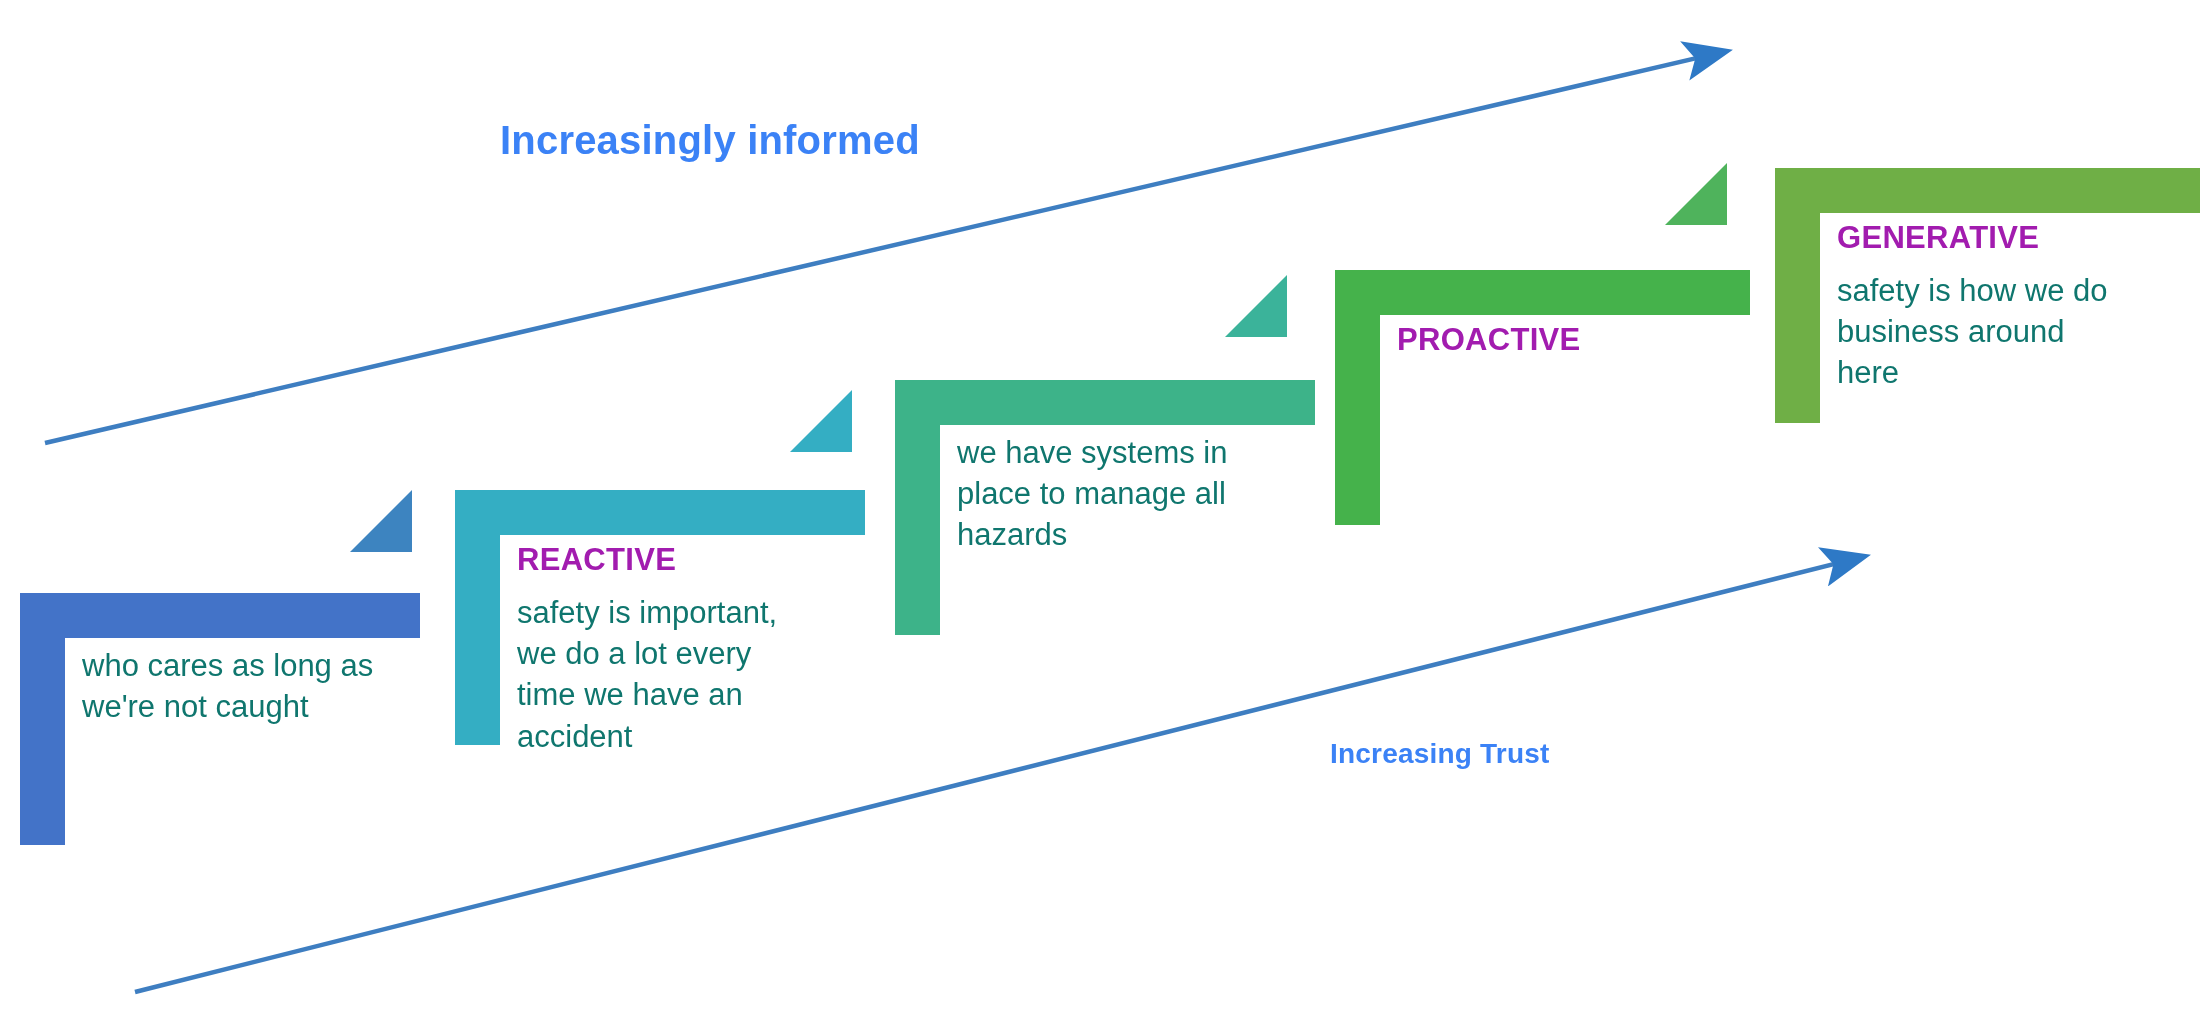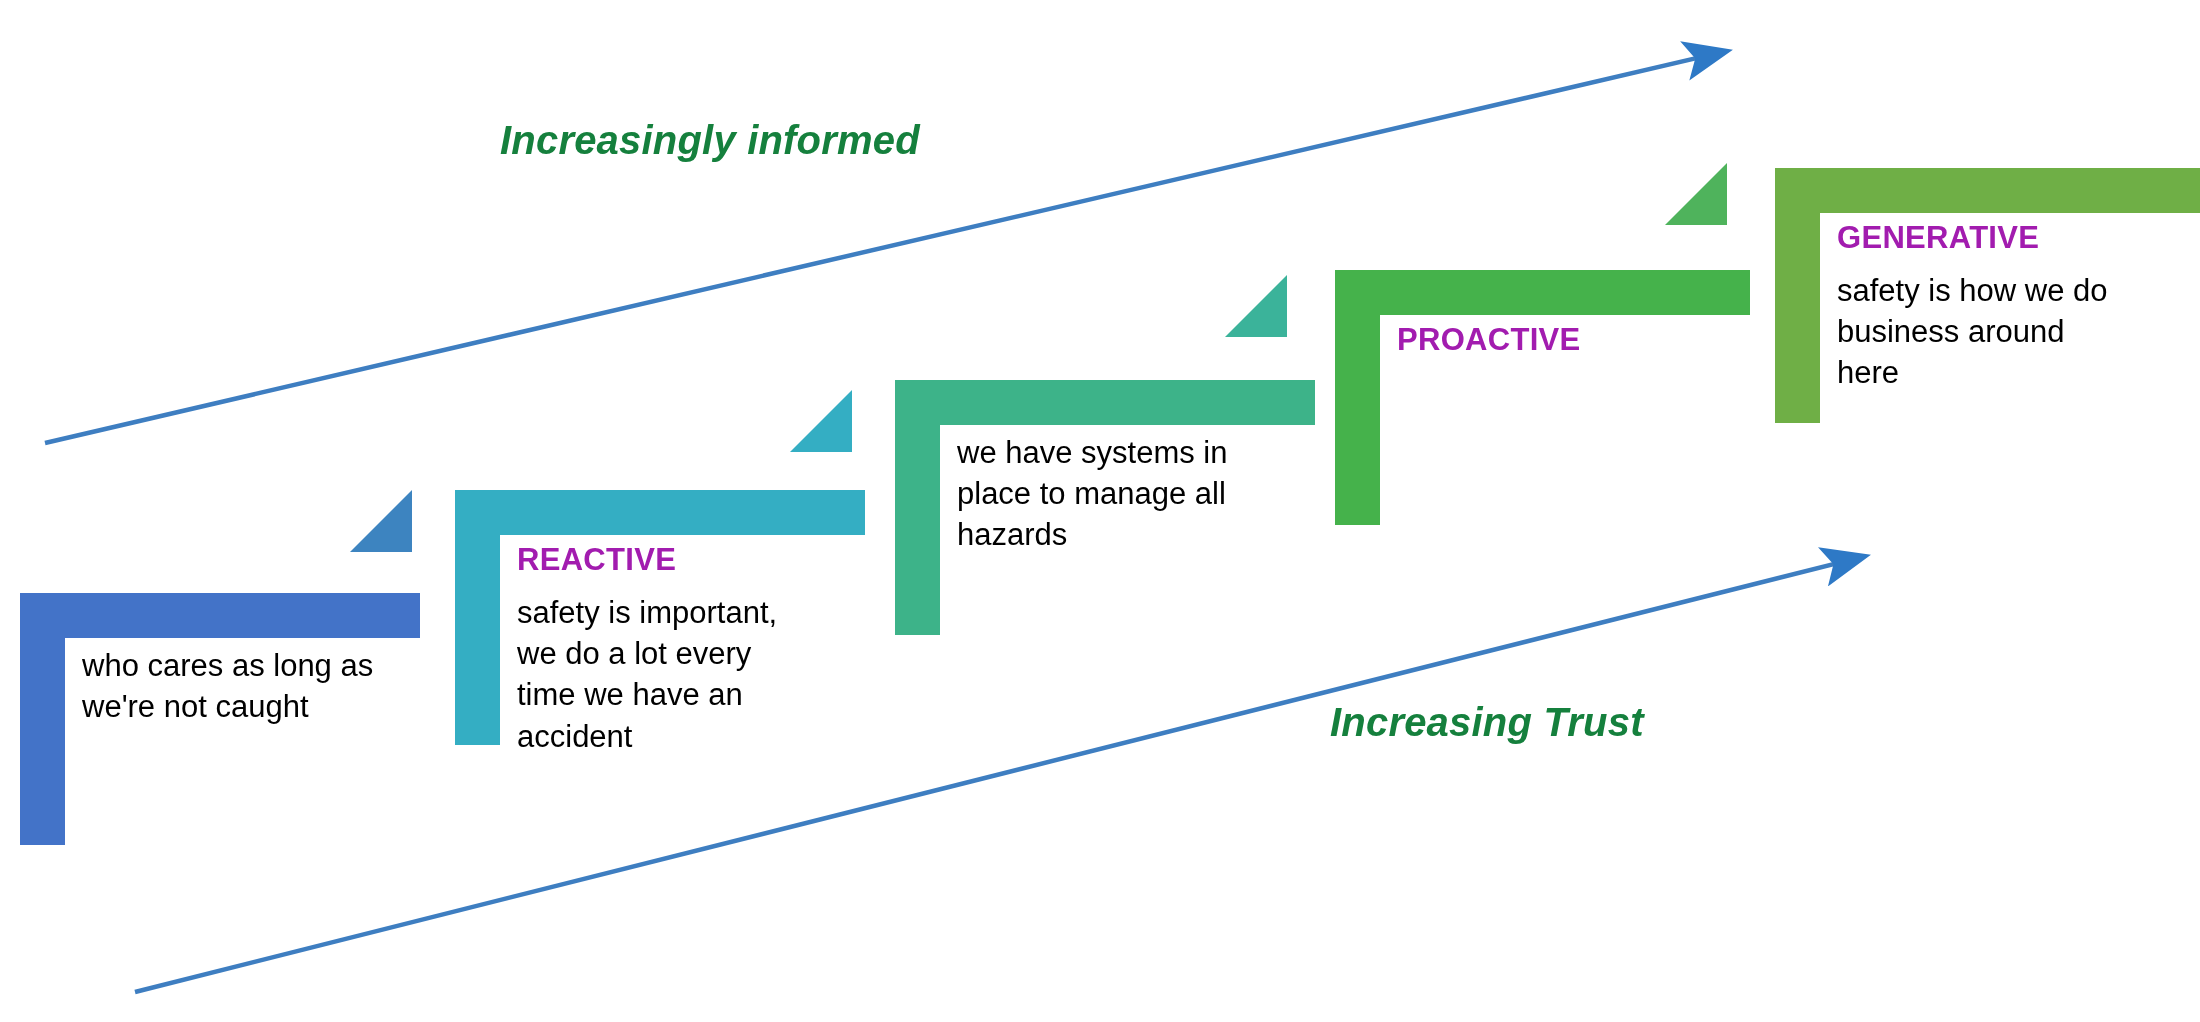--- a/index.html
+++ b/index.html
@@ -27,10 +27,9 @@
   .arrow-label {
     position: absolute;
     font-weight: bold;
-    color: #15803d;
+    color: #3b82f6;
     white-space: nowrap;
     letter-spacing: 0.2px;
-    font-style: italic;
   }
   #label-informed {
     left: 500px;

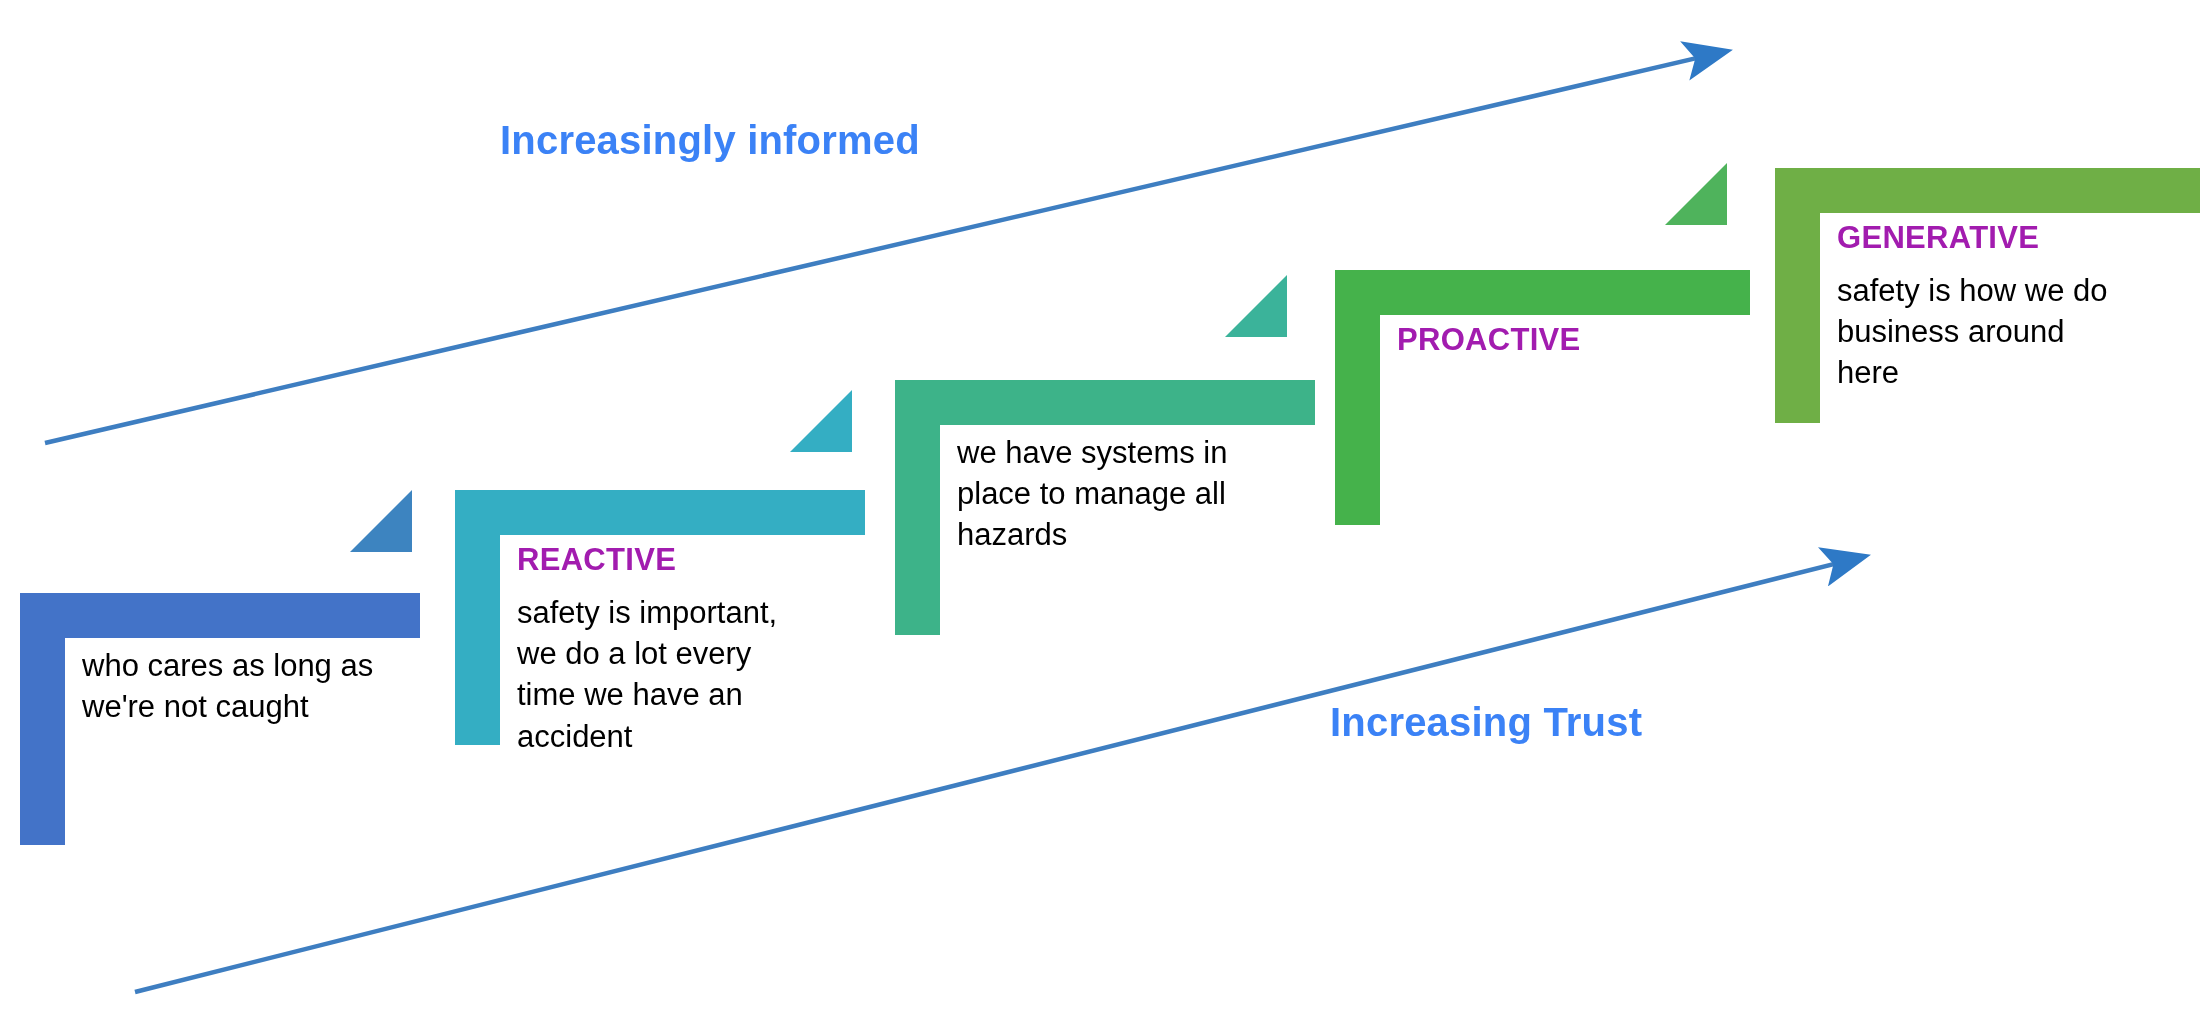--- a/index.html
+++ b/index.html
@@ -73,7 +73,7 @@
   .step-desc {
     font-size: 31px;
     font-weight: normal;
-    color: #000000;
+    color: #0f766e;
     line-height: 1.33;
     white-space: pre-line;
   }

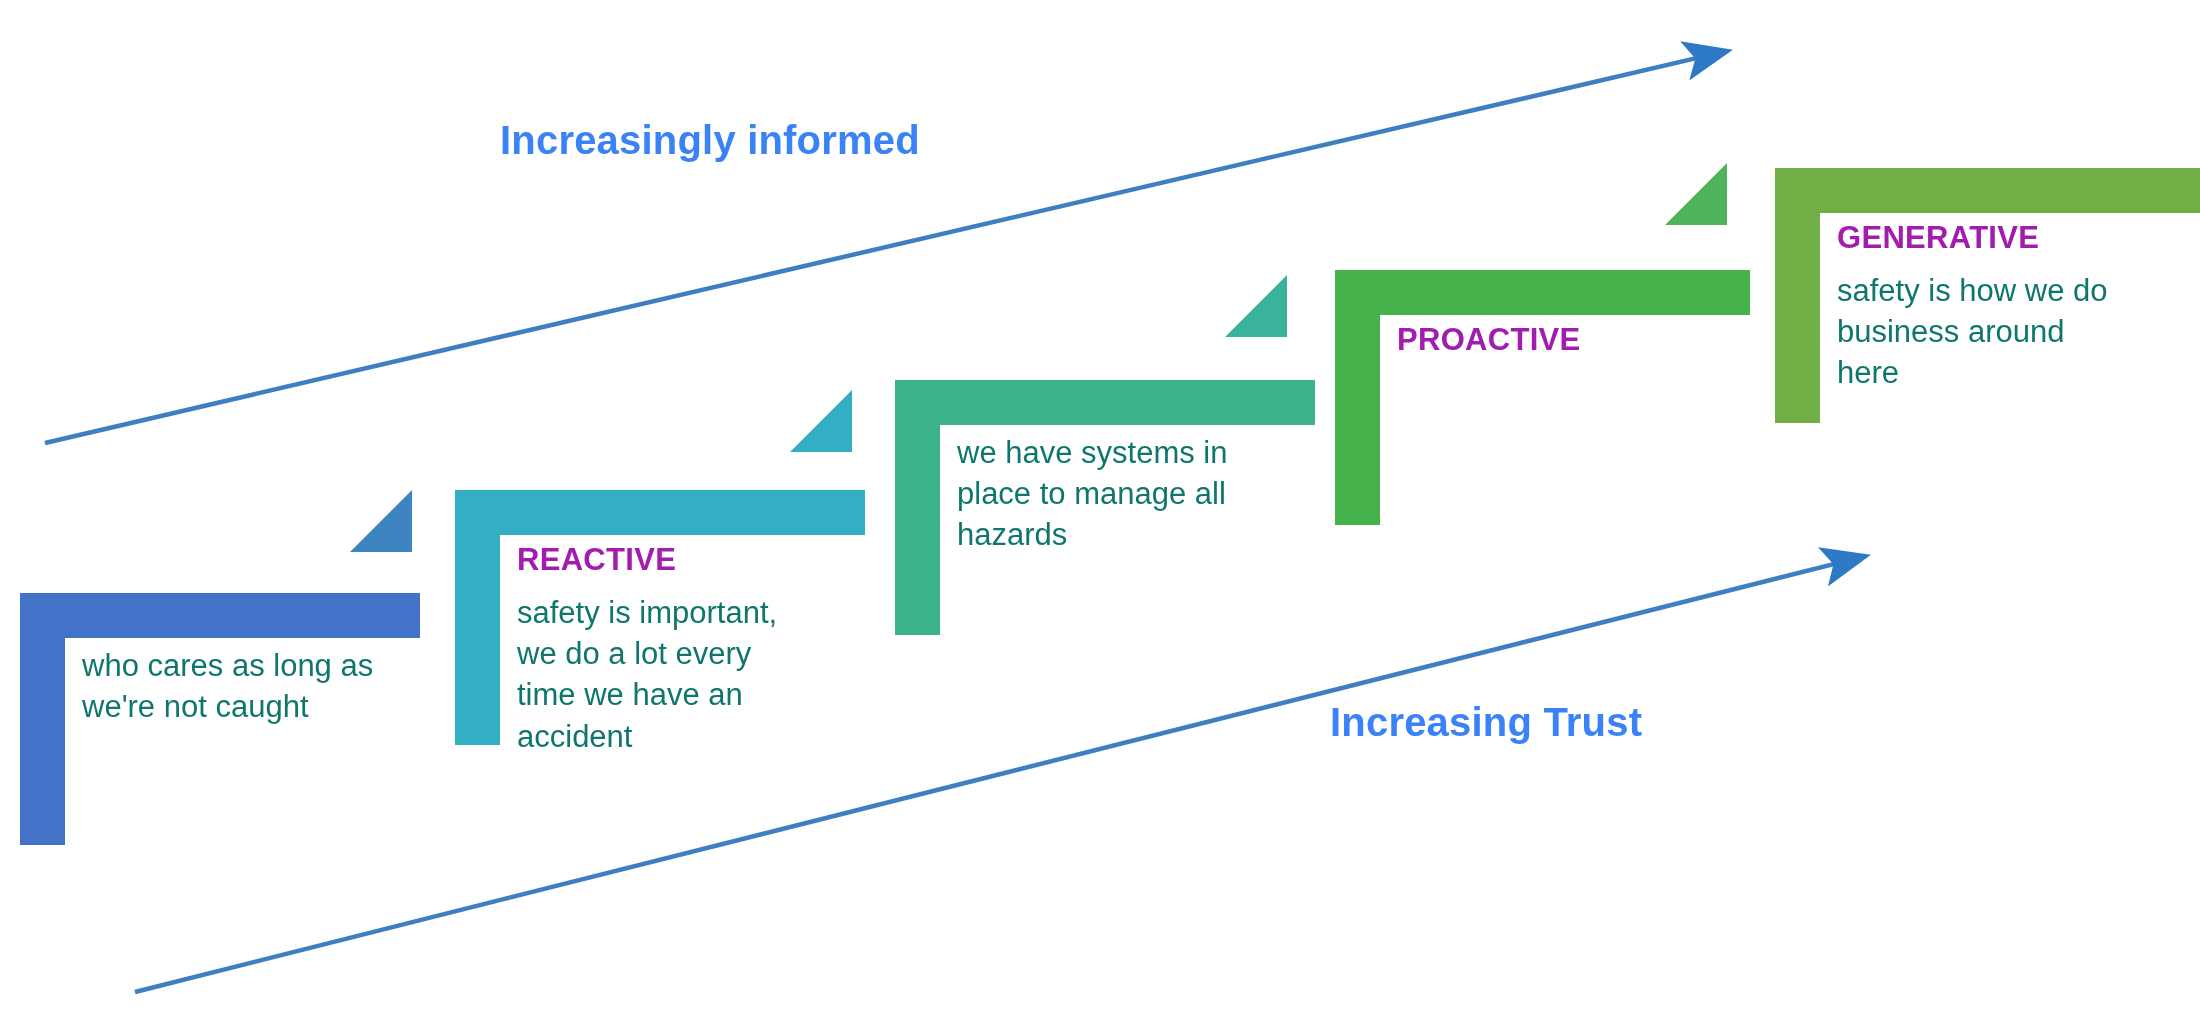--- a/index.html
+++ b/index.html
@@ -38,8 +38,8 @@
   }
   #label-trust {
     left: 1330px;
-    top: 700px;
-    font-size: 40px;
+    top: 738px;
+    font-size: 28px;
   }
   
   .step {

